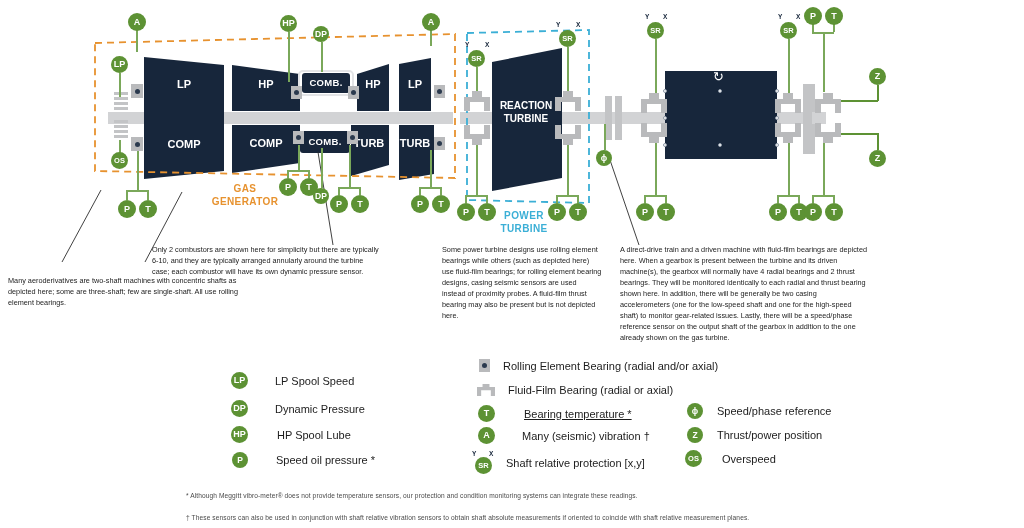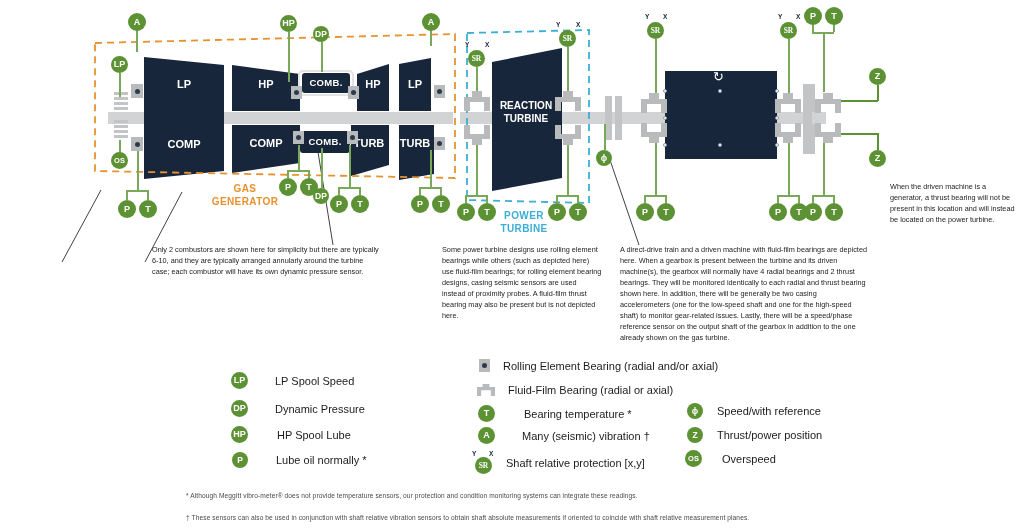--- a/index.html
+++ b/index.html
@@ -49,7 +49,7 @@
   .b16 { width:16px; height:16px; font-size:8.5px; }
   .b17 { width:17px; height:17px; font-size:9px; }
   .b18 { width:18px; height:18px; font-size:9px; }
-  .badge.sr { font-size:7.5px;font-family:Liberation Serif, serif; }
+  .badge.sr { font-size:7.5px; }
   .badge.os { font-size:7.5px; }
 
   .lead { position:absolute; background:#7aa85a; width:1.6px; z-index:2;}

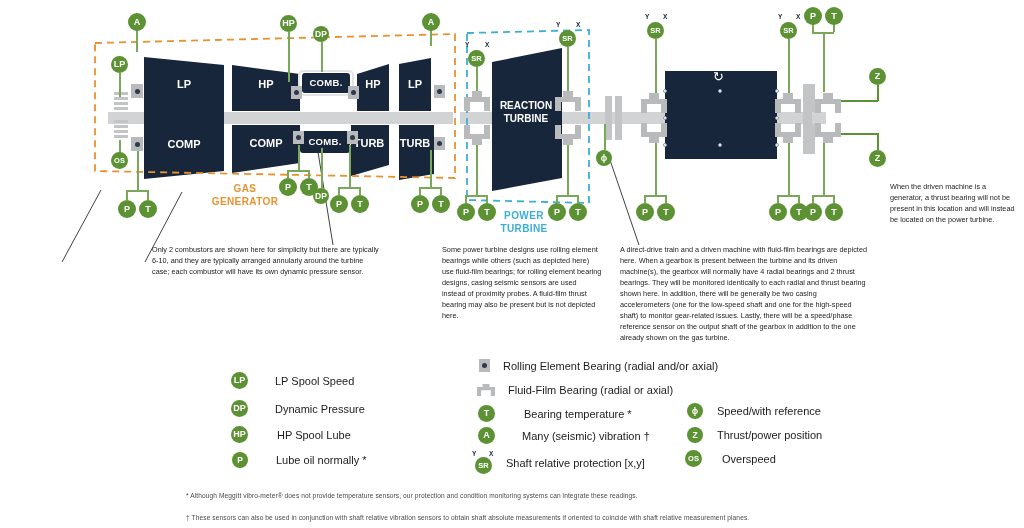--- a/index.html
+++ b/index.html
@@ -369,7 +369,6 @@
 
   <div class="cap" style="left:620px;top:245px;width:248px;">A direct-drive train and a driven machine with fluid-film bearings are depicted here.  When a gearbox is present between the turbine and its driven machine(s), the gearbox will normally have 4 radial bearings and 2 thrust bearings.  They will be monitored identically to each radial and thrust bearing shown here.  In addition, there will be generally be two casing accelerometers (one for the low-speed shaft and one for the high-speed shaft) to monitor gear-related issues. Lastly, there will be a speed/phase reference sensor on the output shaft of the gearbox in addition to the one already shown on the gas turbine.</div>
 
-  <div class="cap" style="left:890px;top:182px;width:126px;">When the driven machine is a generator, a thrust bearing will not be present in this location and will instead be located on the power turbine.</div>
 
   <div class="lg-item" style="left:231px;top:372px;">
     <span class="badge b17" style="position:relative;left:0;top:0;">LP</span>

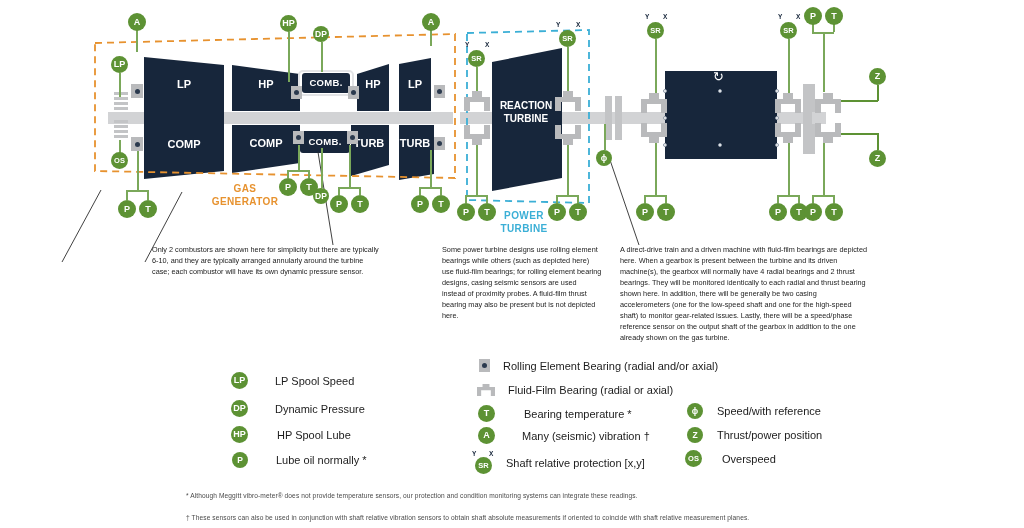--- a/index.html
+++ b/index.html
@@ -362,6 +362,7 @@
     <line x1="639" y1="245" x2="610" y2="160" stroke="#2b2b2b" stroke-width="0.9"></line>
   </svg>
 
+  <div class="cap" style="left:8px;top:276px;width:240px;">Many aeroderivatives are two-shaft machines with concentric shafts as depicted here; some are three-shaft; few are single-shaft. All use rolling element bearings.</div>
 
   <div class="cap" style="left:152px;top:245px;width:228px;">Only 2 combustors are shown here for simplicity but there are typically 6-10, and they are typically arranged annularly around the turbine case; each combustor will have its own dynamic pressure sensor.</div>
 

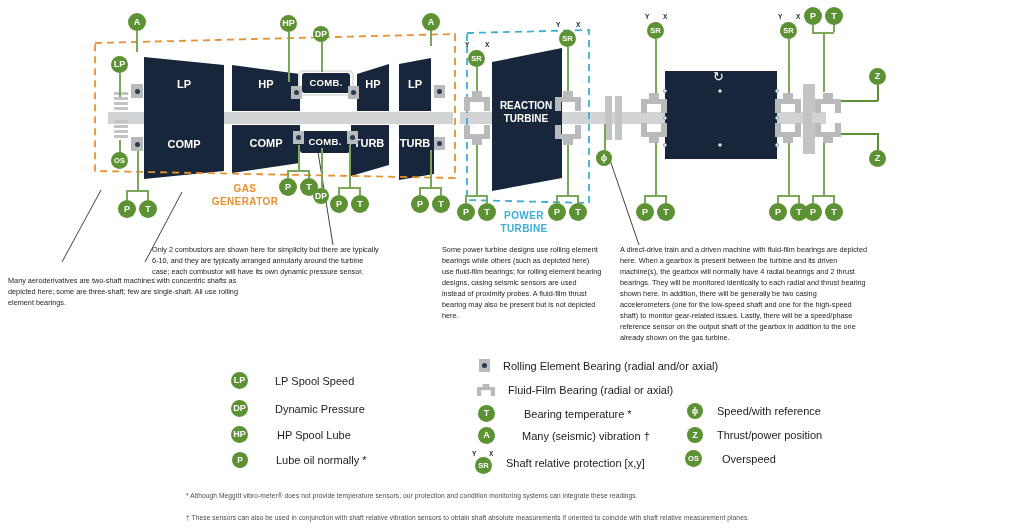--- a/index.html
+++ b/index.html
@@ -400,7 +400,7 @@
   </div>
   <div class="lg-item" style="left:478px;top:405px;">
     <span class="badge b17" style="position:relative;left:0;top:0;">T</span>
-    <span class="lg-txt" style="margin-left:29px;">Bearing  temperature *</span>
+    <span class="lg-txt" style="margin-left:29px;text-decoration:underline;">Bearing  temperature *</span>
   </div>
   <div class="lg-item" style="left:478px;top:427px;">
     <span class="badge b17" style="position:relative;left:0;top:0;">A</span>

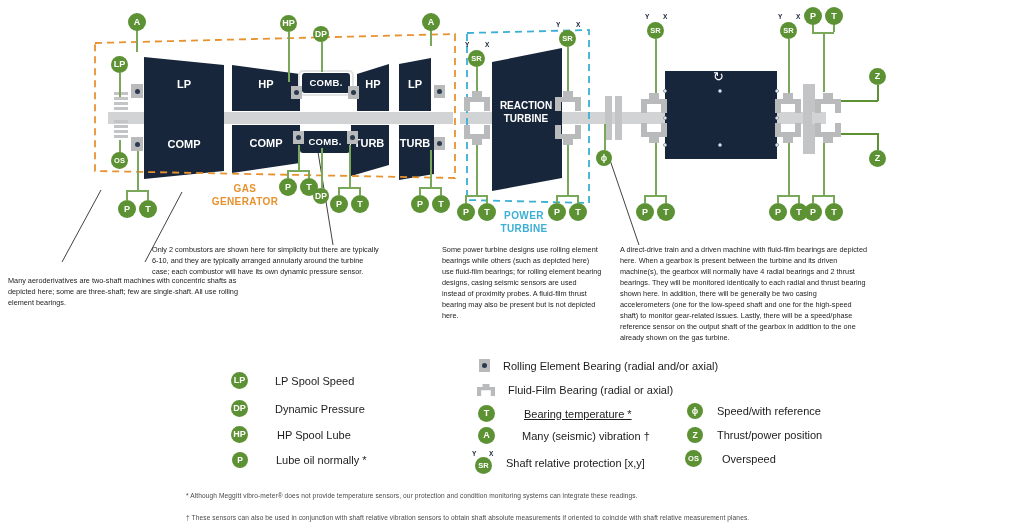--- a/index.html
+++ b/index.html
@@ -417,7 +417,7 @@
 
   <div class="lg-item" style="left:687px;top:403px;">
     <span class="badge b16" style="position:relative;left:0;top:0;">ϕ</span>
-    <span class="lg-txt" style="margin-left:14px;">Speed/with reference</span>
+    <span class="lg-txt" style="margin-left:14px;">Speed/phase reference</span>
   </div>
   <div class="lg-item" style="left:687px;top:427px;">
     <span class="badge b16" style="position:relative;left:0;top:0;">Z</span>

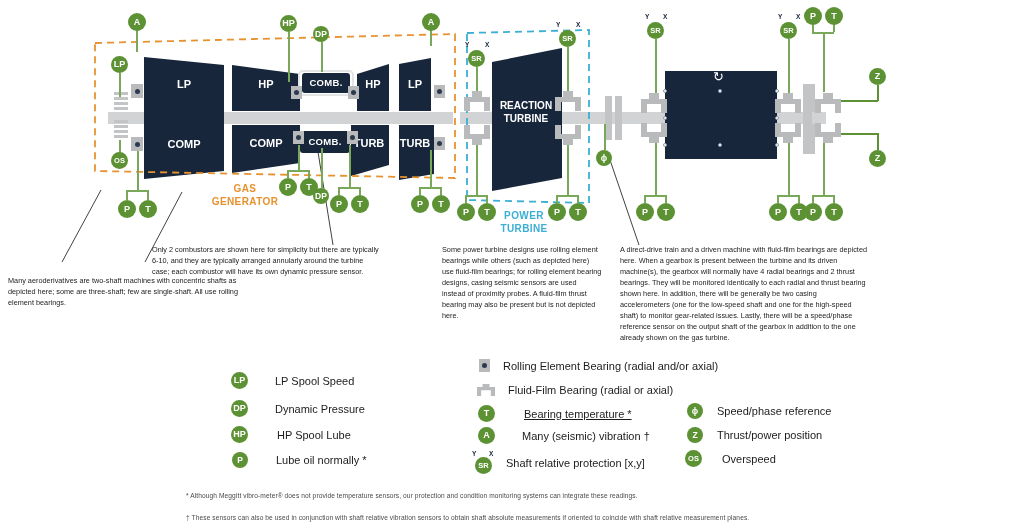--- a/index.html
+++ b/index.html
@@ -385,7 +385,7 @@
   </div>
   <div class="lg-item" style="left:232px;top:452px;">
     <span class="badge b16" style="position:relative;left:0;top:0;">P</span>
-    <span class="lg-txt" style="margin-left:28px;">Lube oil normally *</span>
+    <span class="lg-txt" style="margin-left:28px;">Speed oil pressure *</span>
   </div>
 
   <div class="lg-item" style="left:479px;top:359px;">

